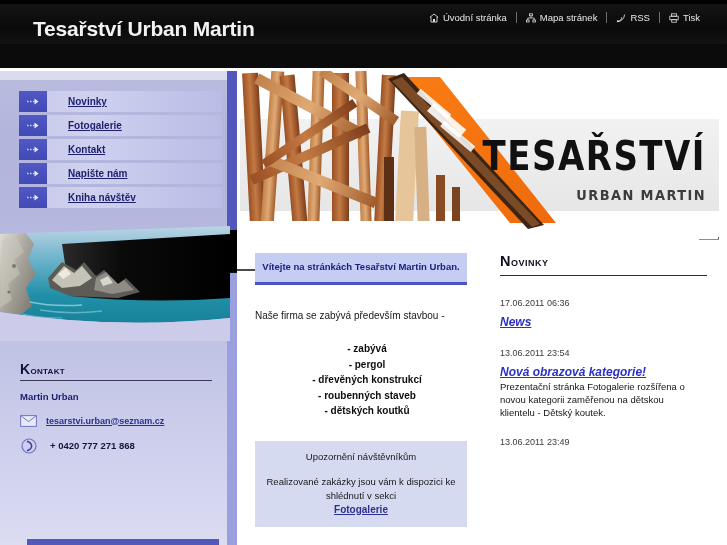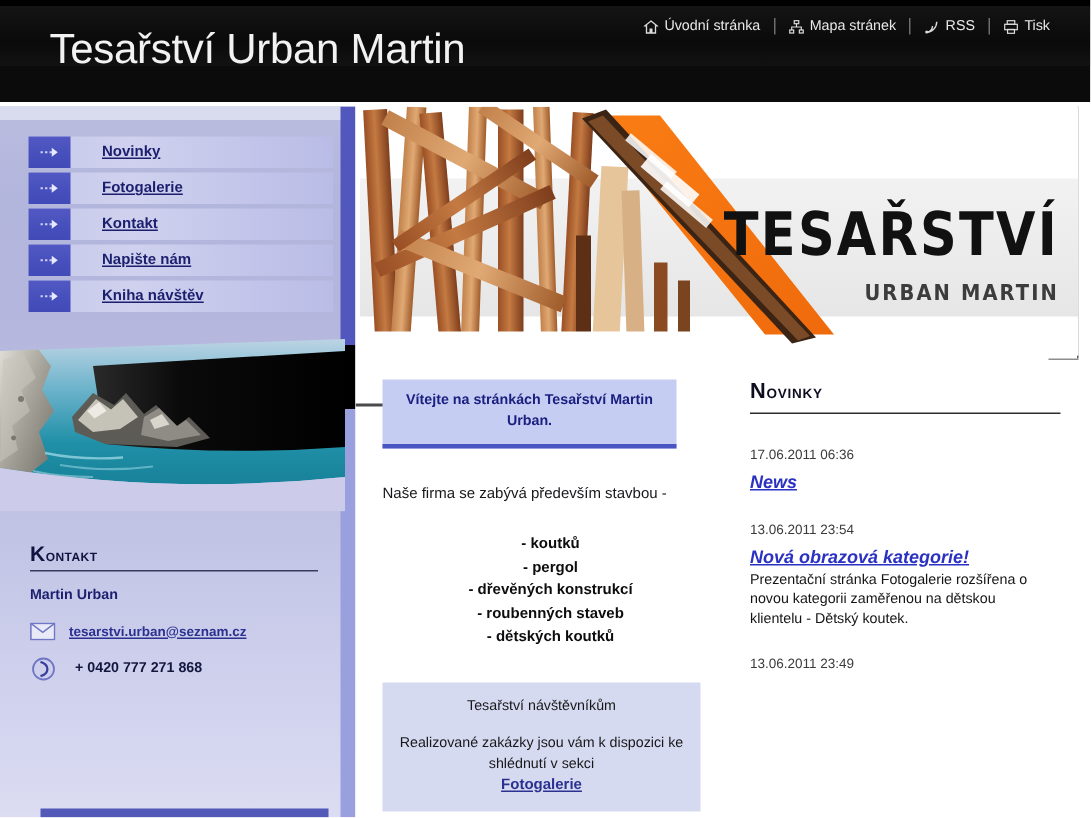--- a/index.html
+++ b/index.html
@@ -45,8 +45,8 @@
     left: 33px;
     top: 17px;
     color: #f2f2f2;
-    font-size: 28px;
-    font-weight: normal;
+    font-size: 21px;
+    font-weight: bold;
     letter-spacing: -0.2px;
     white-space: nowrap;
     font-family: "Liberation Sans", sans-serif;

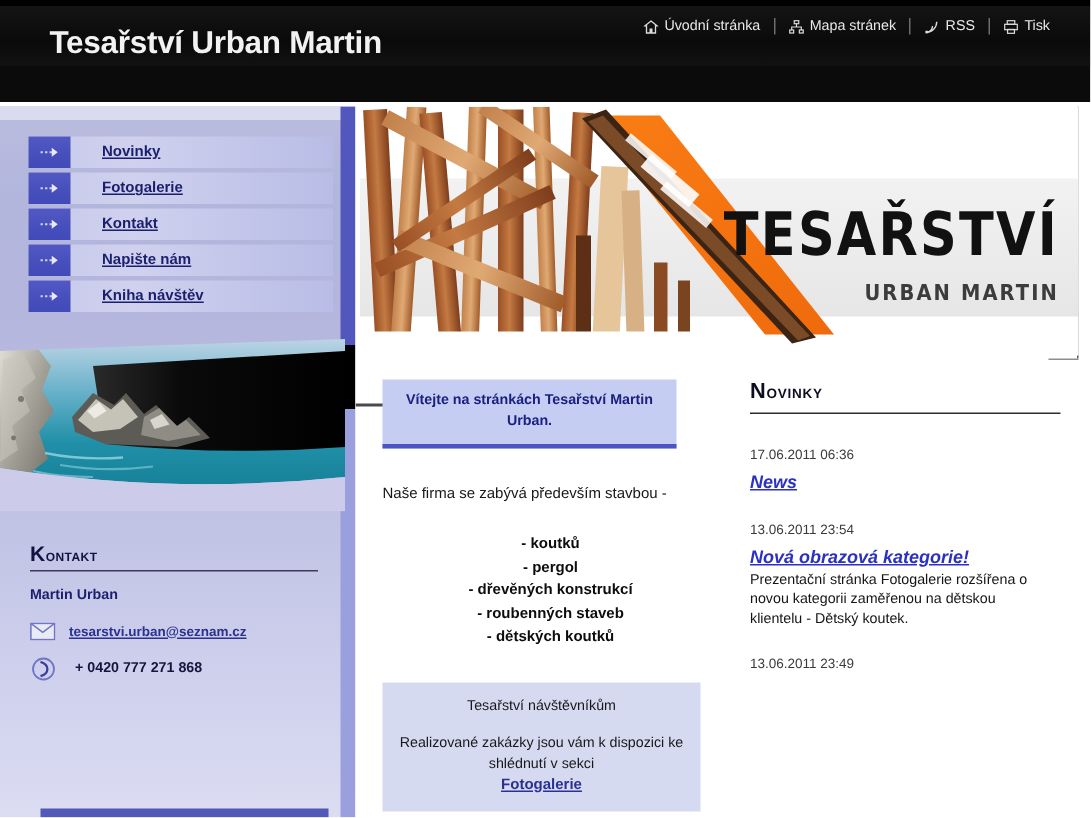--- a/index.html
+++ b/index.html
@@ -305,7 +305,7 @@
     width: 232px;
   }
   #welcome-box {
-    width: 196px;
+    width: 212px;
     background: #c6cdf2;
     border-bottom: 3px solid #4a55c4;
     color: #1b2080;

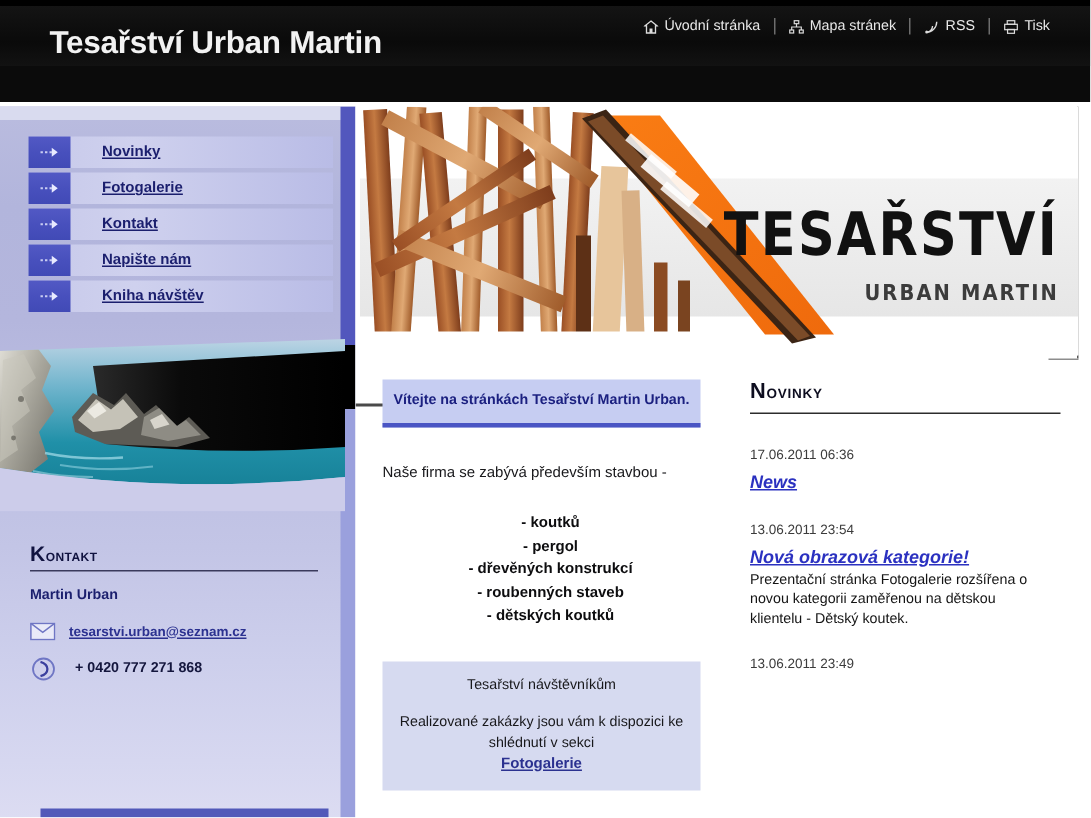--- a/index.html
+++ b/index.html
@@ -664,7 +664,7 @@
         <div id="welcome-box">Vítejte na stránkách Tesařství Martin Urban.</div>
         <div id="intro-text">Naše firma se zabývá především stavbou -</div>
         <div id="services-list">
-          <div>- koutků</div>
+          <div>- zabývá</div>
           <div>- pergol</div>
           <div>- dřevěných konstrukcí</div>
           <div>- roubenných staveb</div>

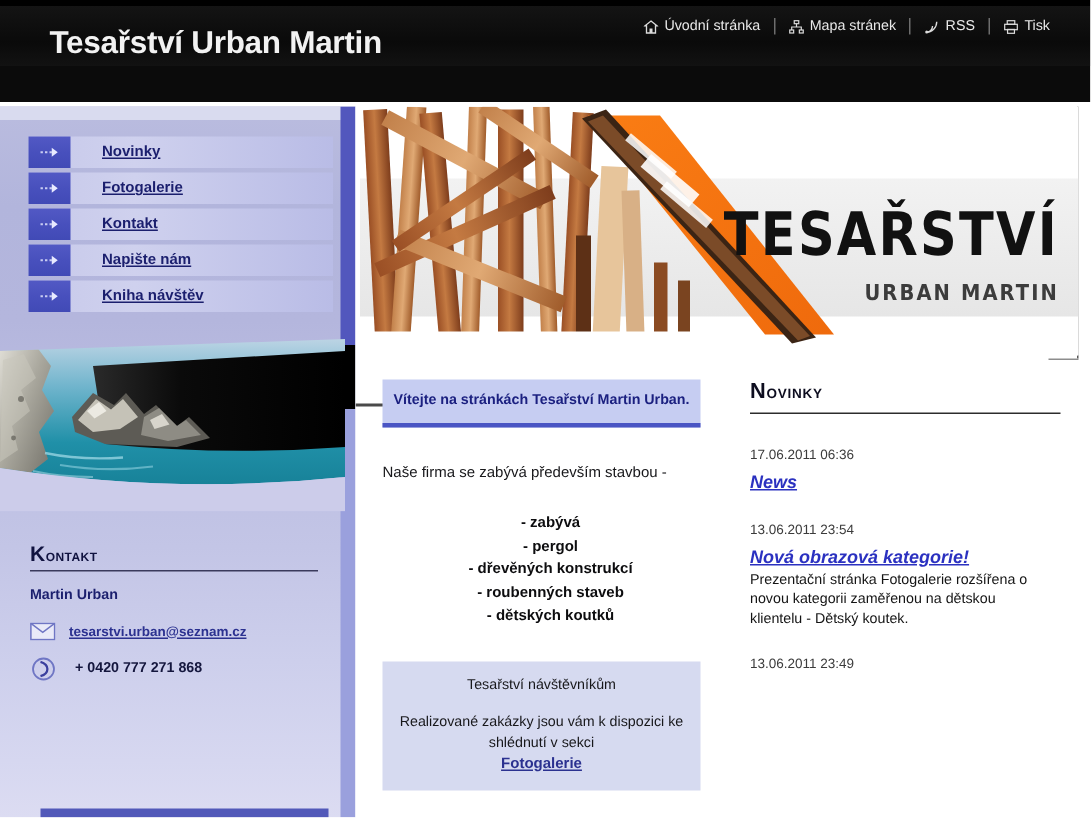--- a/index.html
+++ b/index.html
@@ -671,7 +671,7 @@
           <div>- dětských koutků</div>
         </div>
         <div id="notice-box">
-          <div id="notice-title">Tesařství návštěvníkům</div>
+          <div id="notice-title">Upozornění návštěvníkům</div>
           <div>Realizované zakázky jsou vám k dispozici ke shlédnutí v sekci</div>
           <a id="notice-link">Fotogalerie</a>
         </div>

